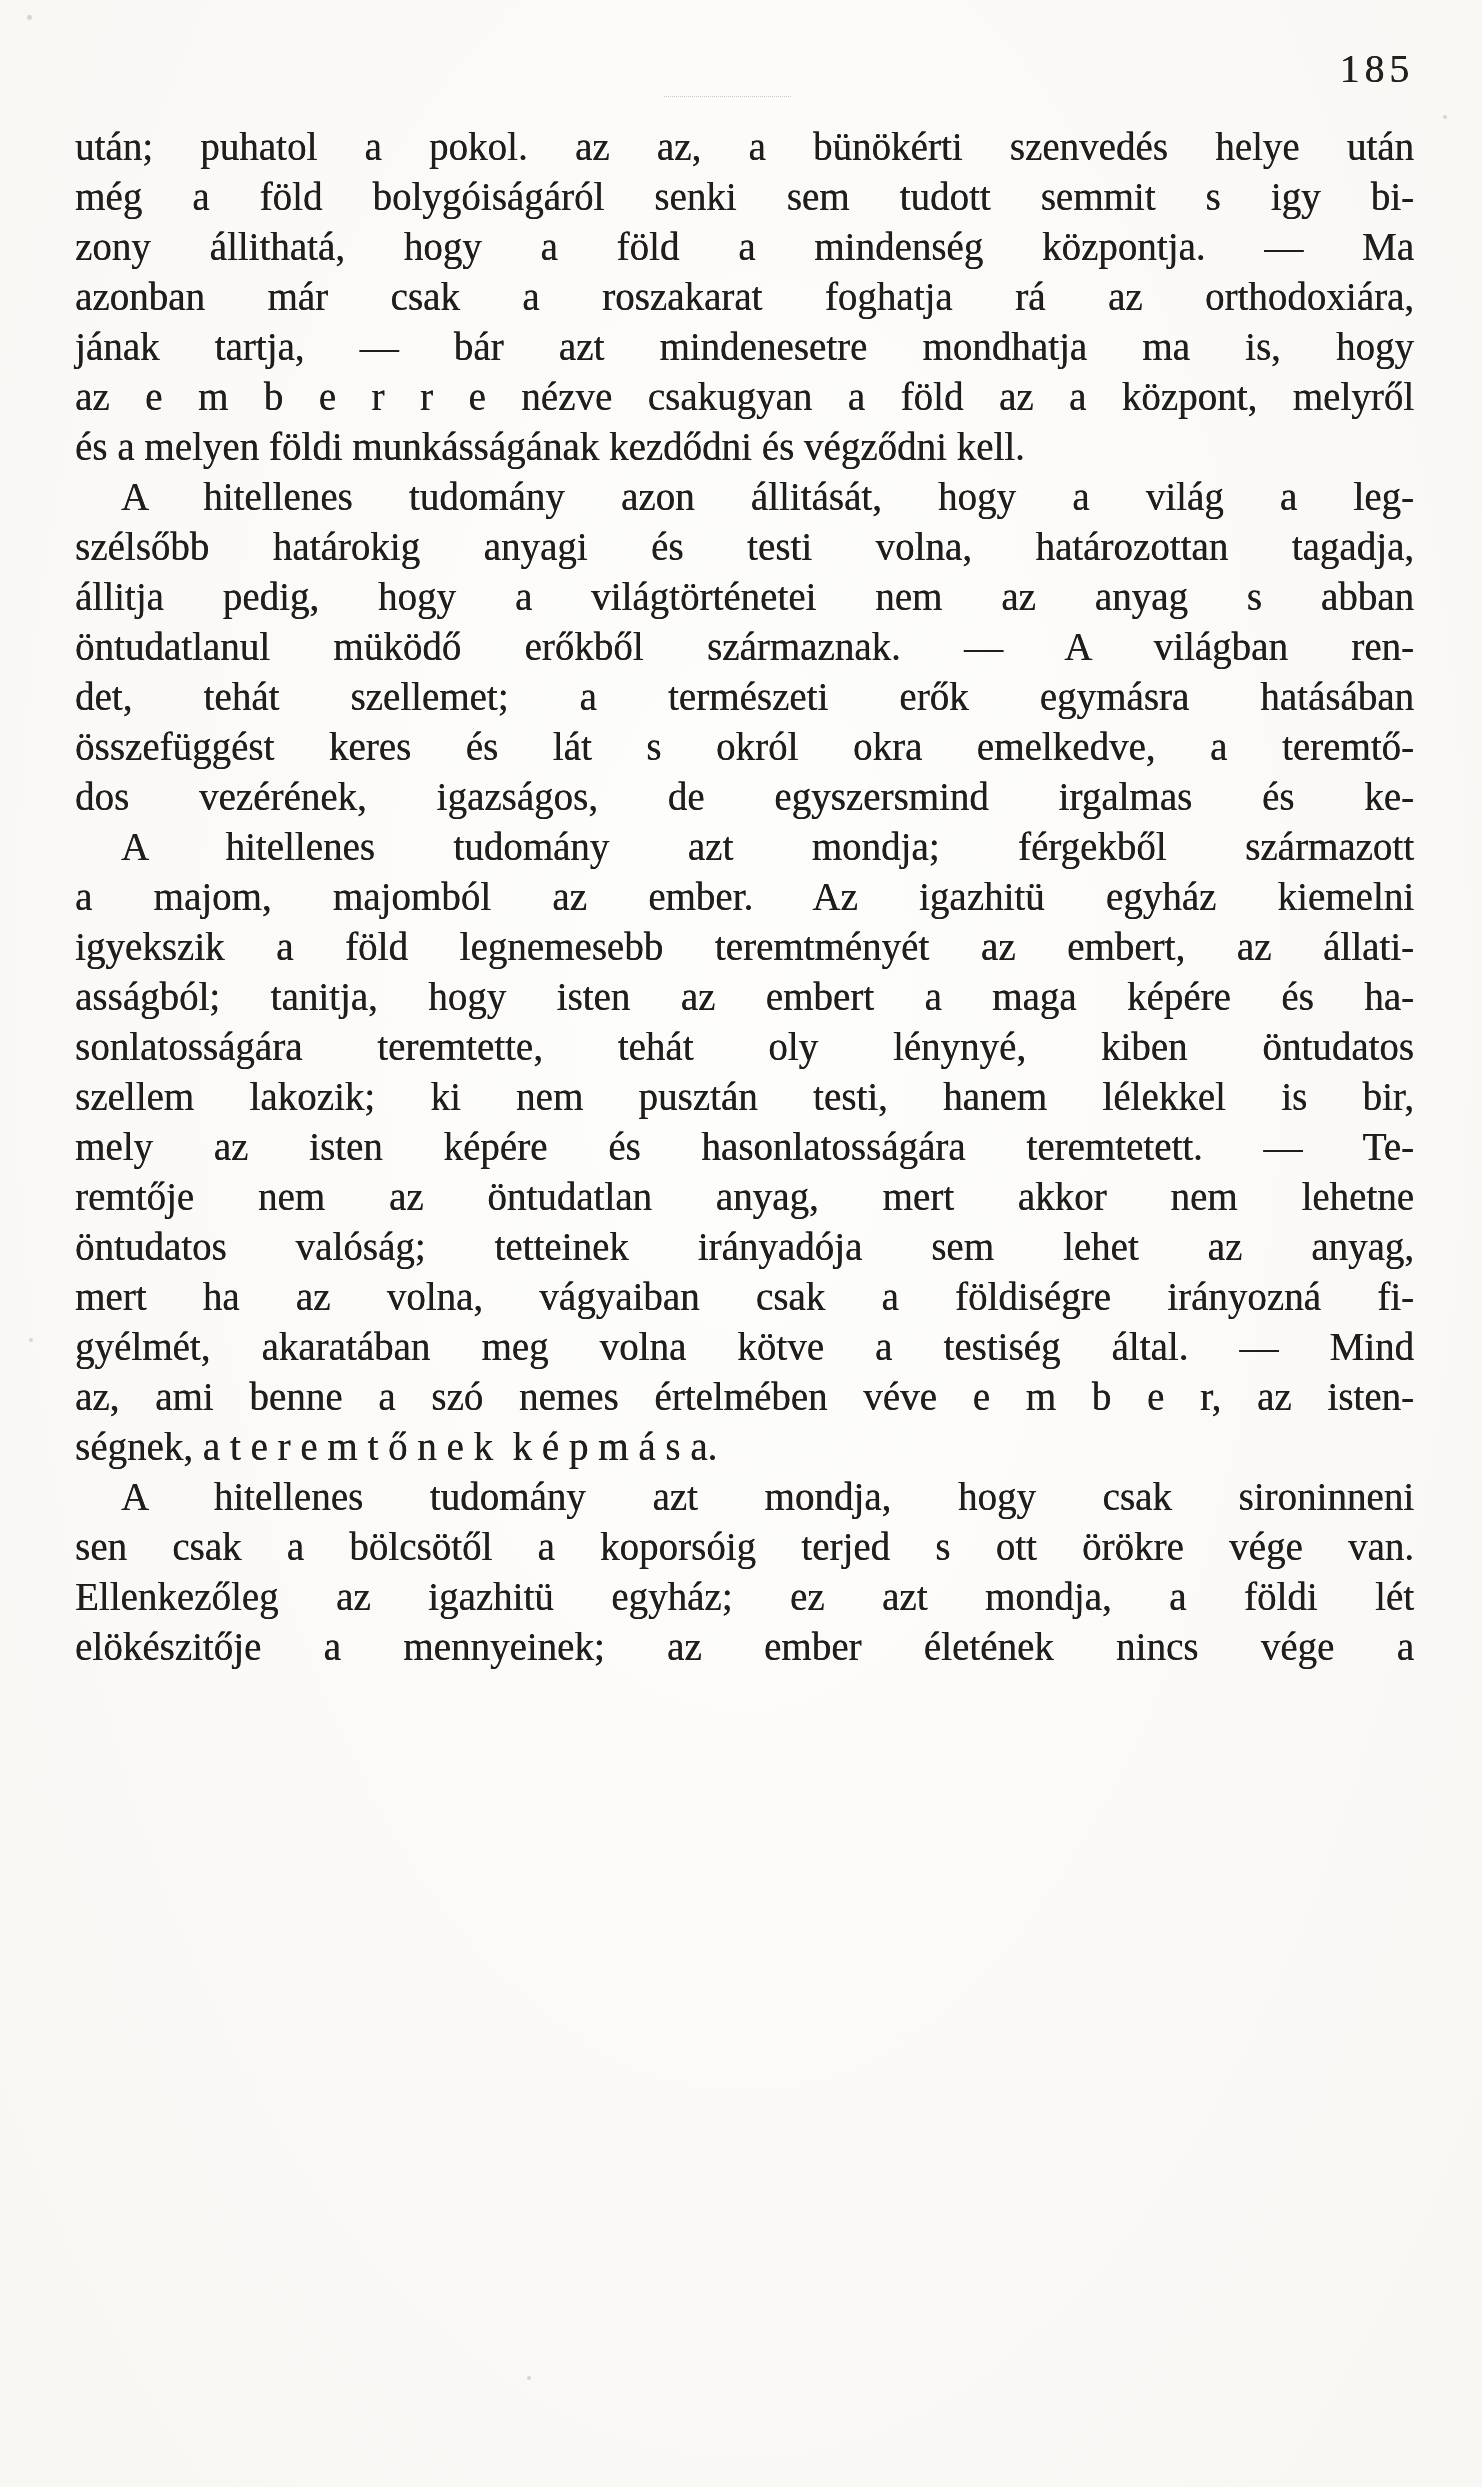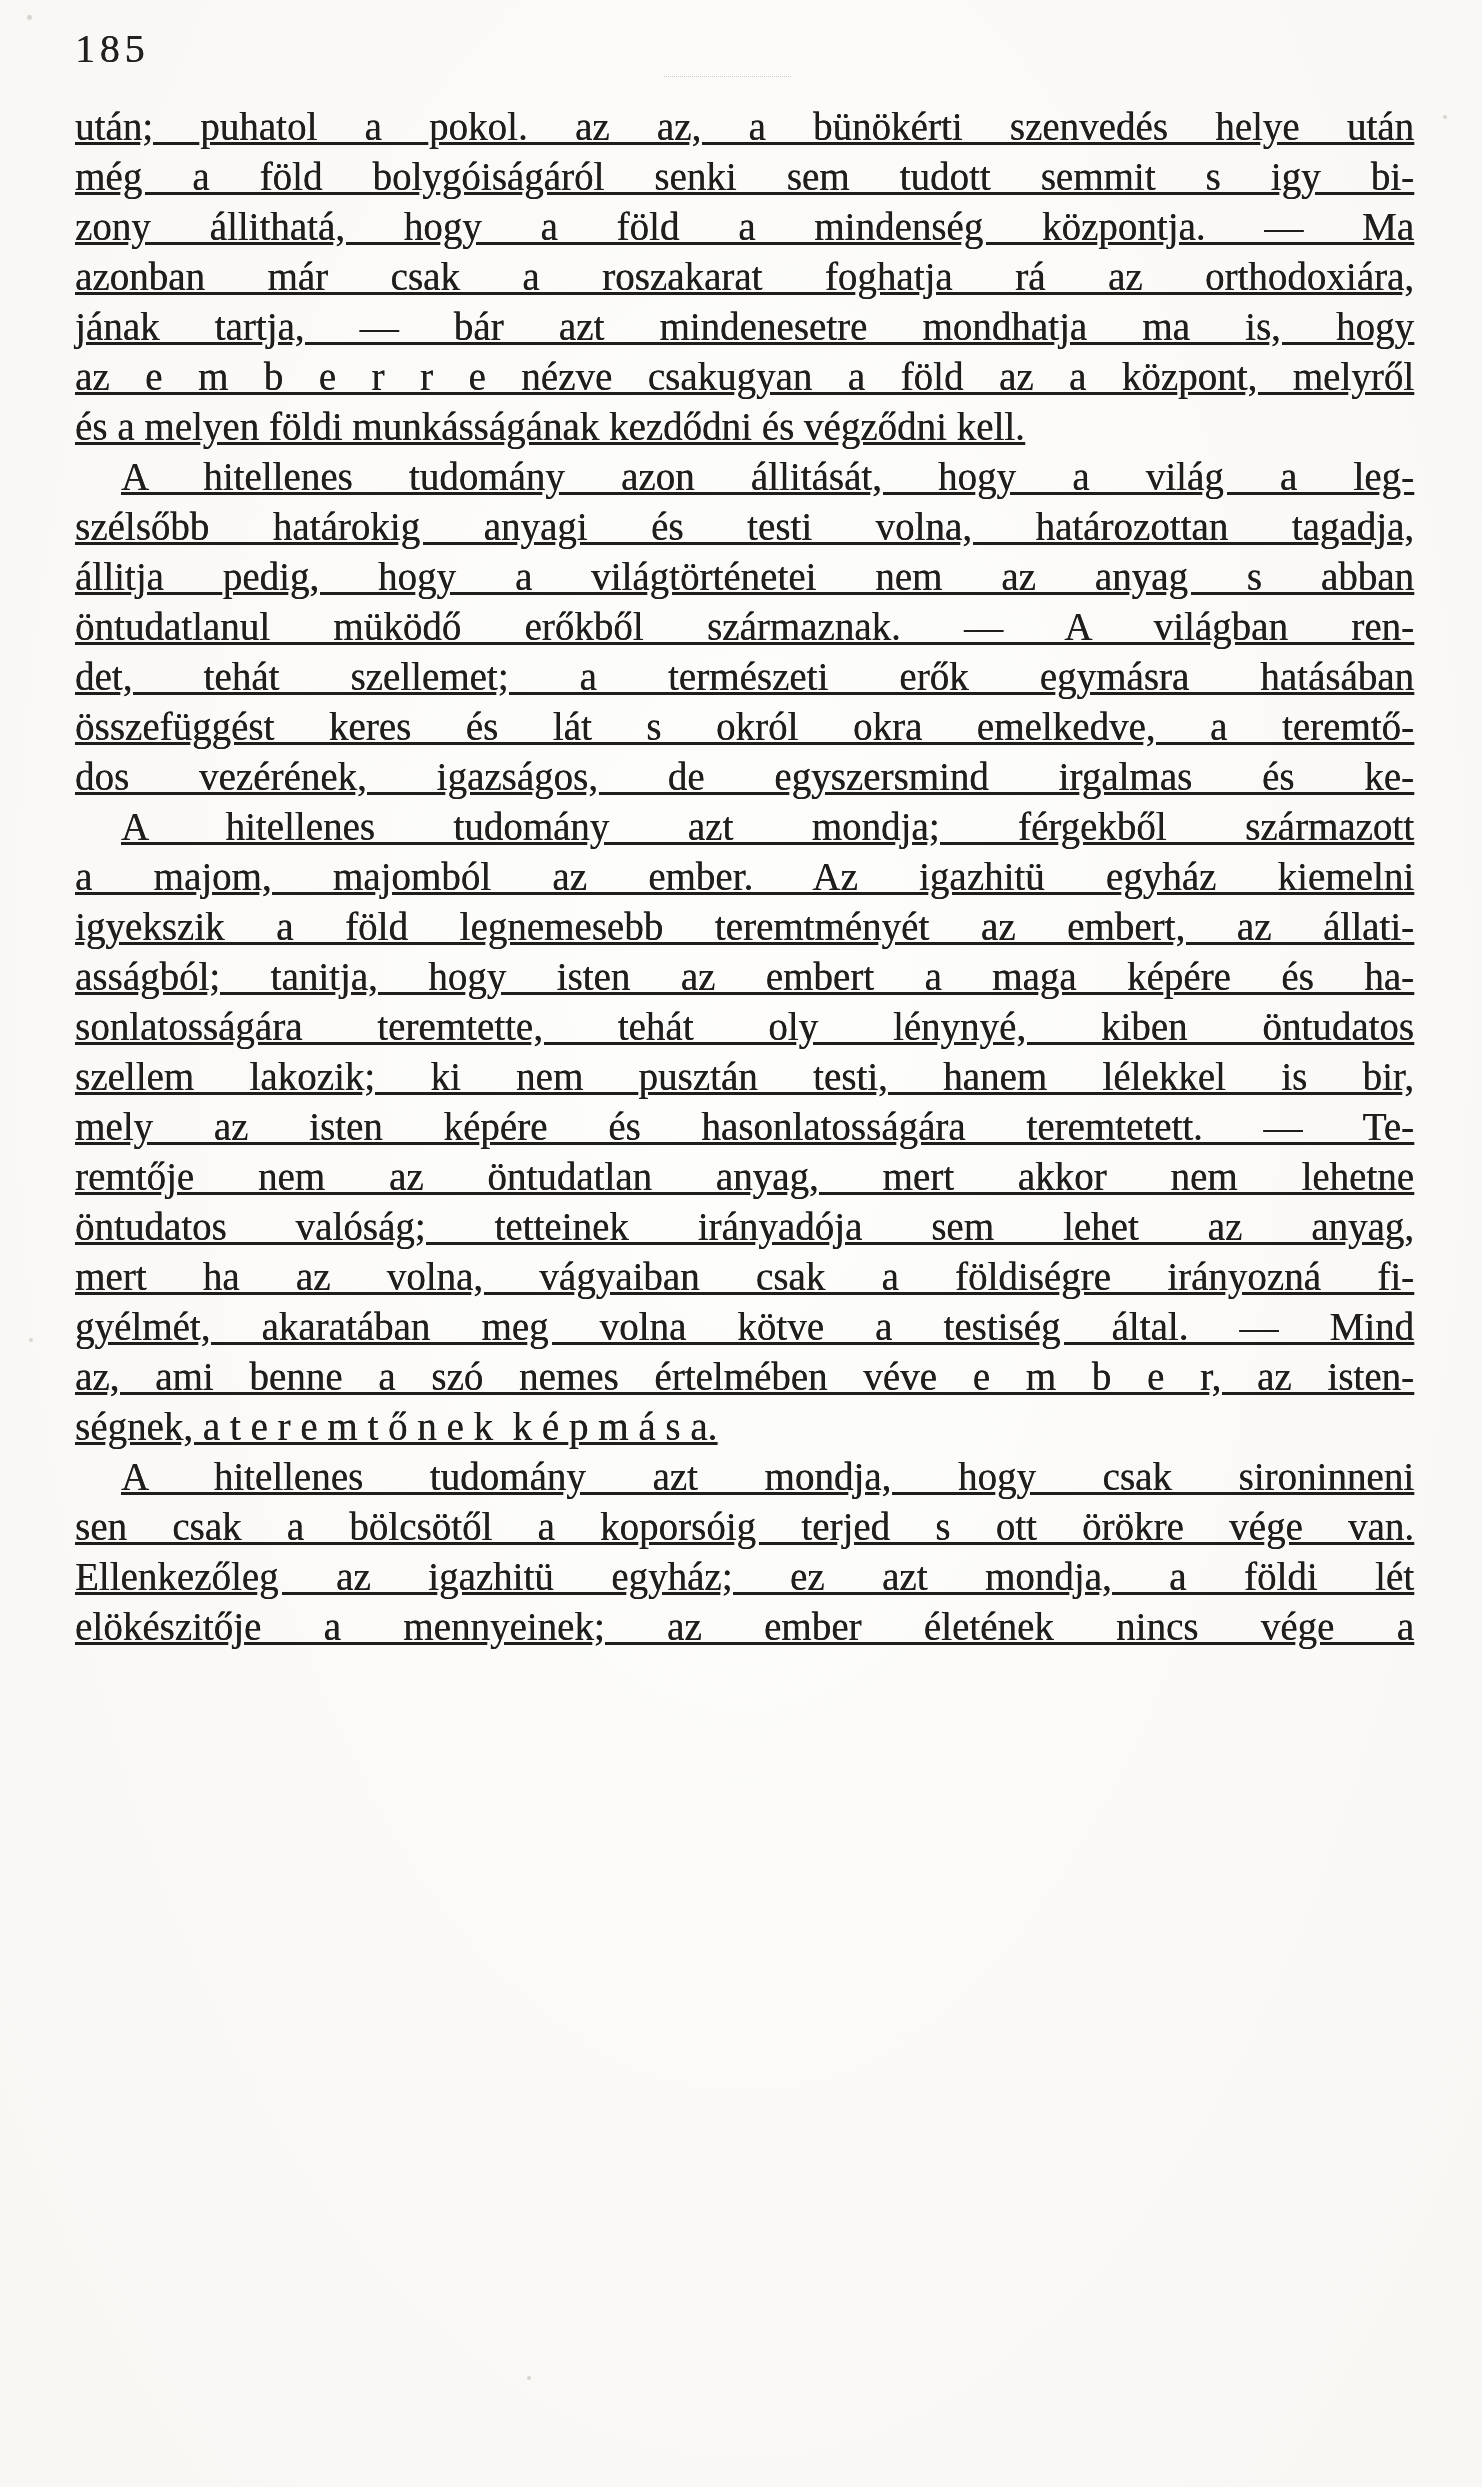--- a/index.html
+++ b/index.html
@@ -25,11 +25,12 @@
       #fcfbf8;
   }
   .page-number {
-    text-align: left;
+    text-align: right;
     font-size: 40px;
     letter-spacing: 4.8px;
     color: #23211e;
     text-shadow: 0.3px 0 0 currentColor;
+    margin-top: 20px;
   }
   .page-number-rule {
     width: 127px;

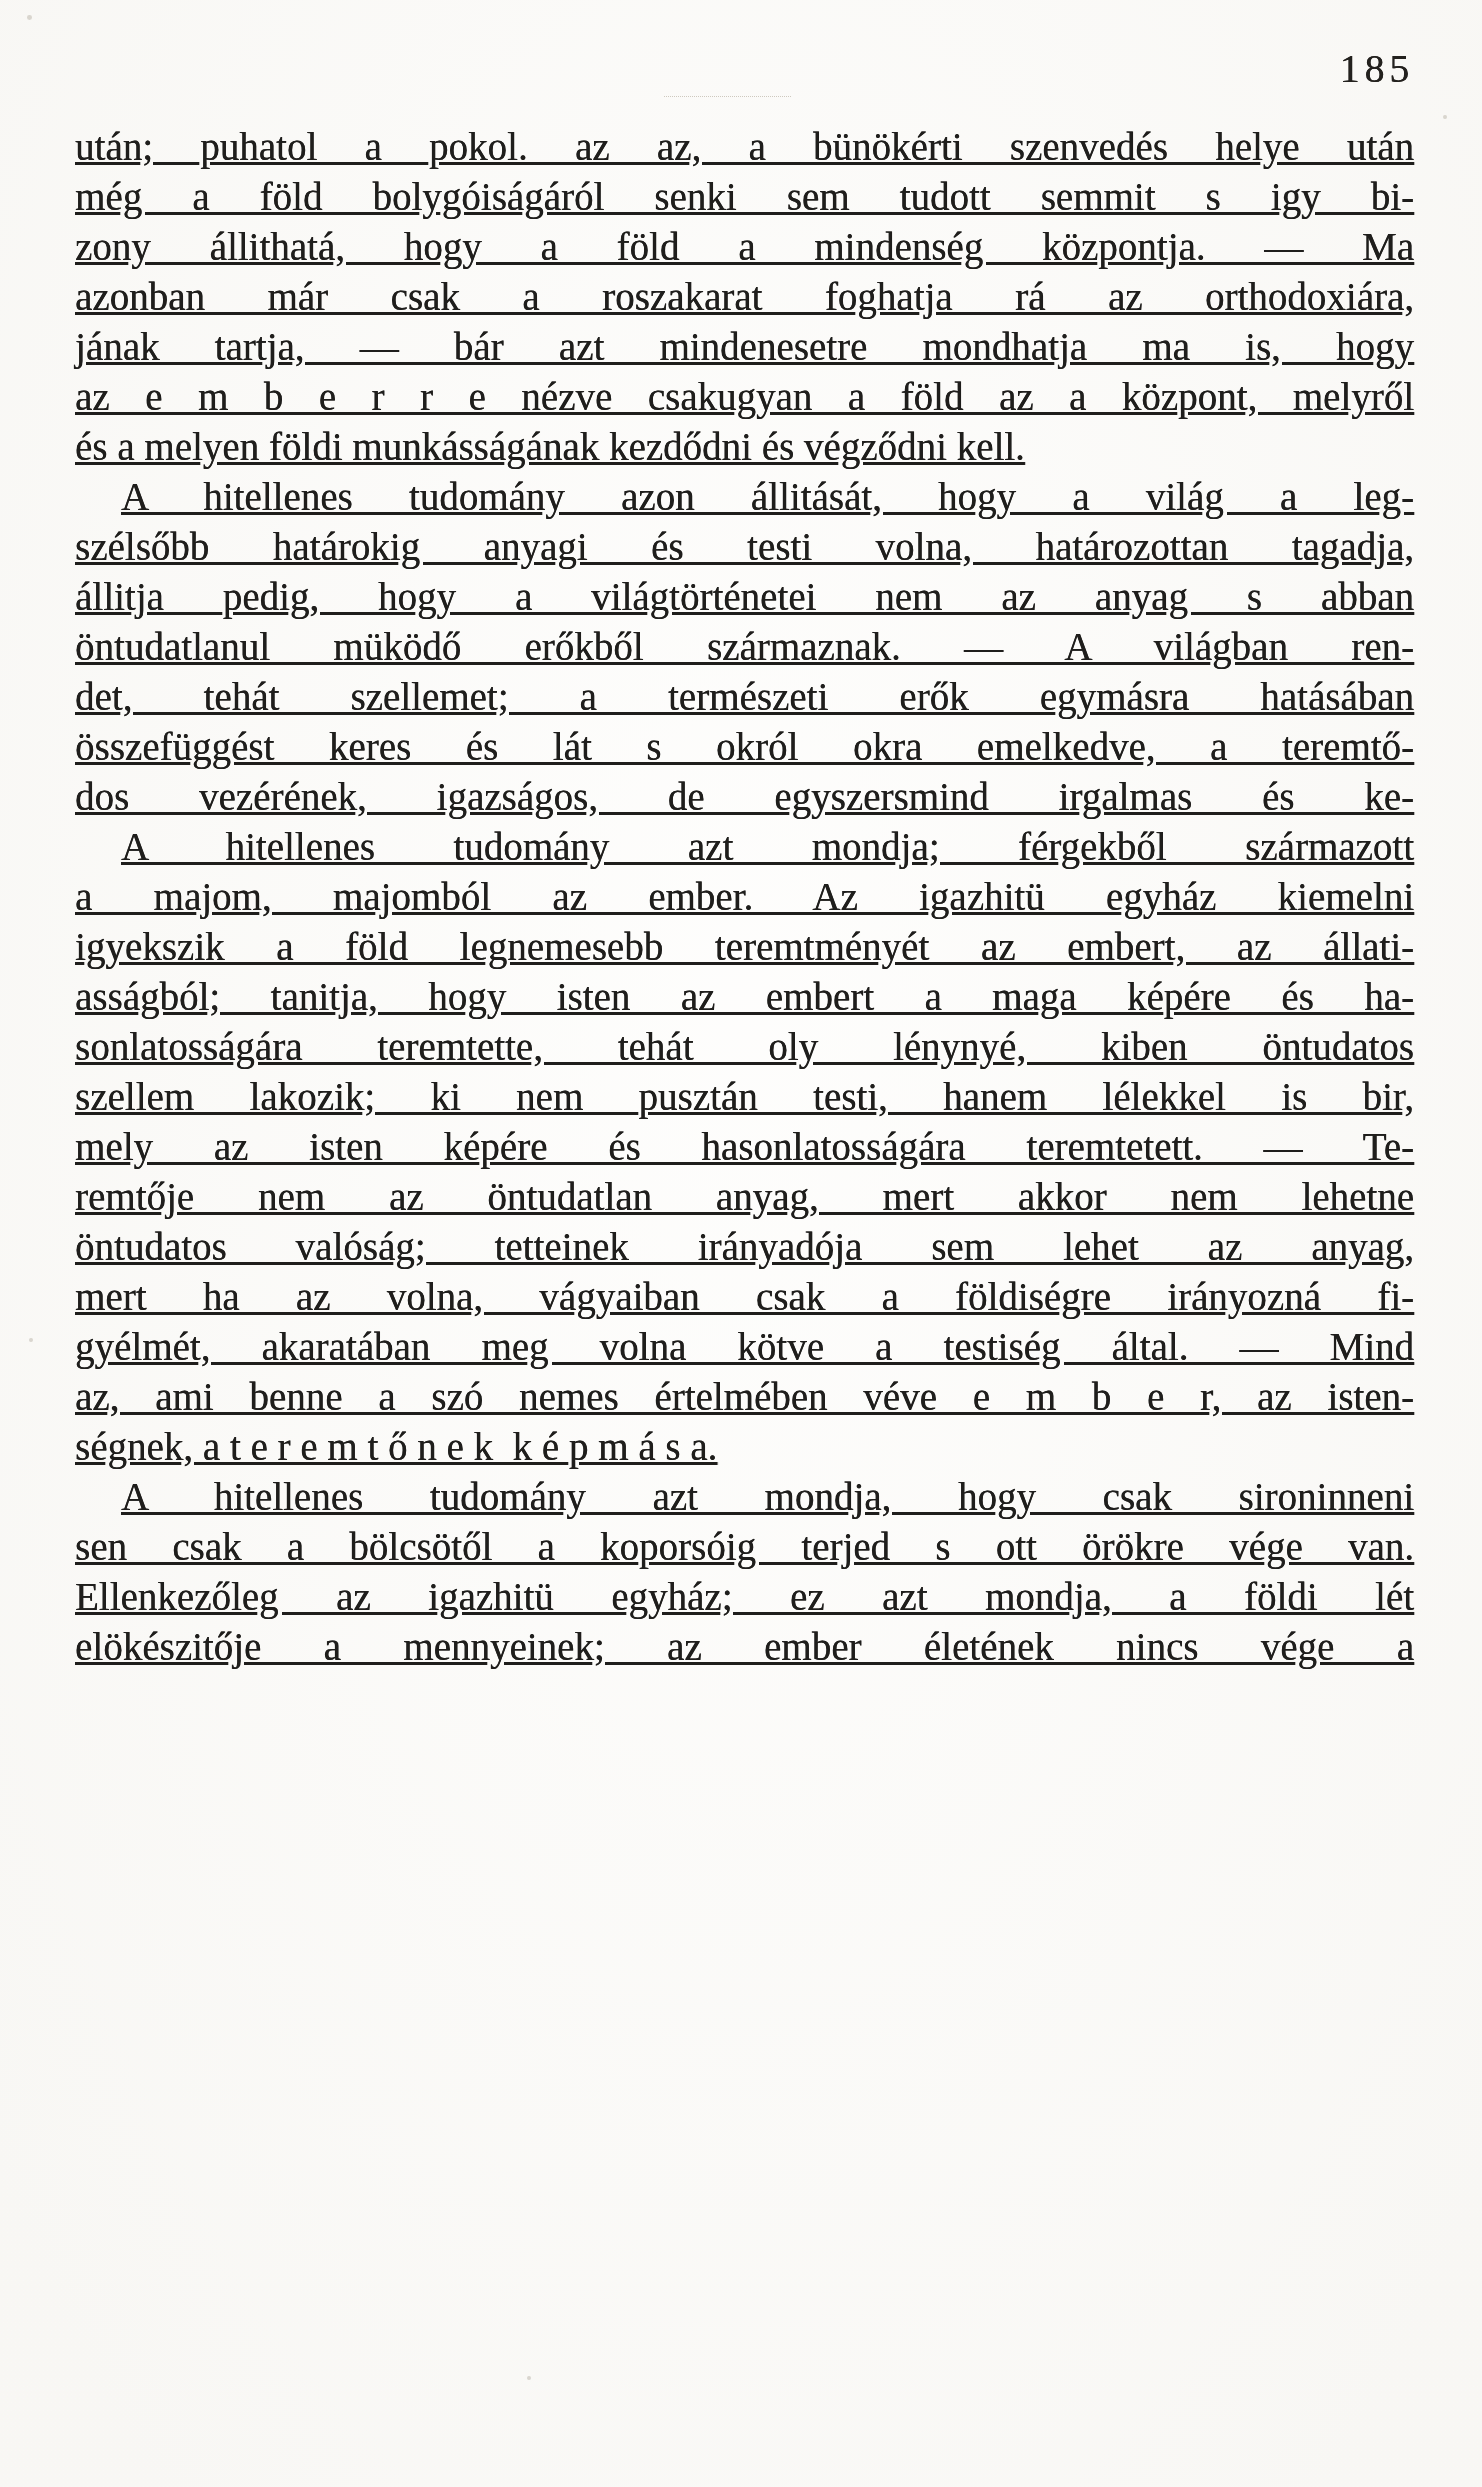--- a/index.html
+++ b/index.html
@@ -46,7 +46,6 @@
     font-size: 39px;
     line-height: 50px;
     text-shadow: 0.3px 0 0 currentColor;
-    text-decoration: underline;
   }
   .line {
     text-align: justify;

